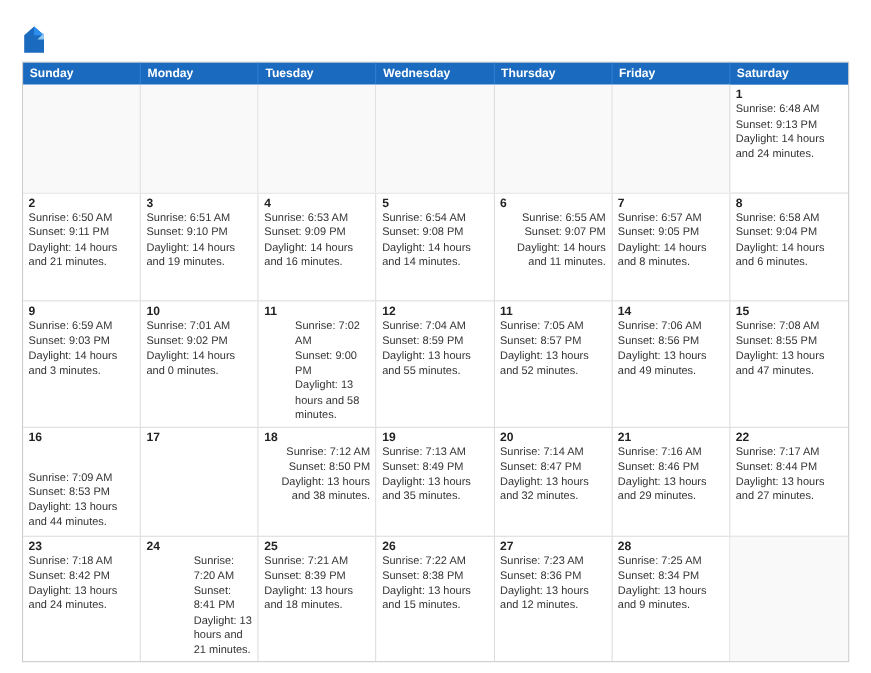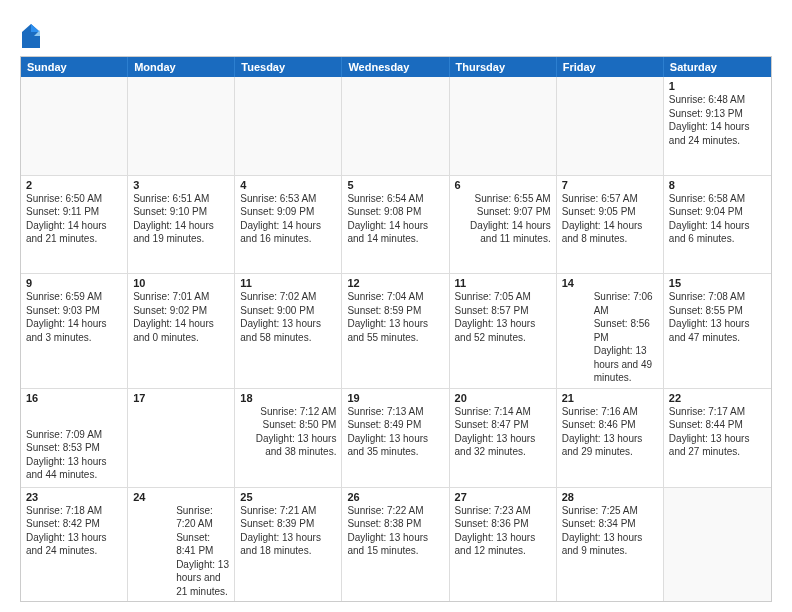--- a/index.html
+++ b/index.html
@@ -216,7 +216,7 @@
           </div>
           <div class="cal-cell">
             <span class="day-num">11</span>
-            <div class="cell-text" style="white-space: pre-line;">Sunrise: 7:02 AM
+            <div class="cell-text" style="white-space: pre-line; margin-left: 28px;">Sunrise: 7:02 AM
 Sunset: 9:00 PM
 Daylight: 13 hours and 58 minutes.</div>
           </div>

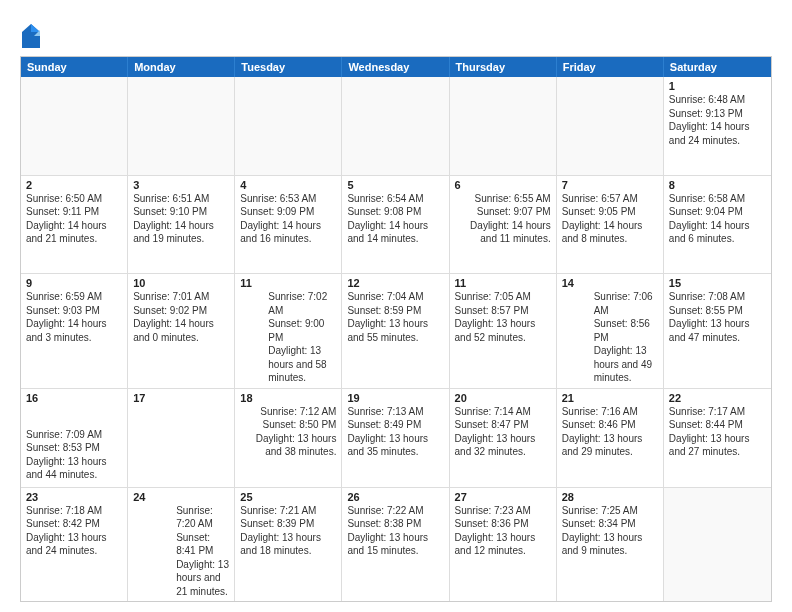--- a/index.html
+++ b/index.html
@@ -234,7 +234,7 @@
           </div>
           <div class="cal-cell">
             <span class="day-num">14</span>
-            <div class="cell-text" style="white-space: pre-line; margin-left: 32px;">Sunrise: 7:06 AM
+            <div class="cell-text" style="white-space: pre-line;">Sunrise: 7:06 AM
 Sunset: 8:56 PM
 Daylight: 13 hours and 49 minutes.</div>
           </div>

